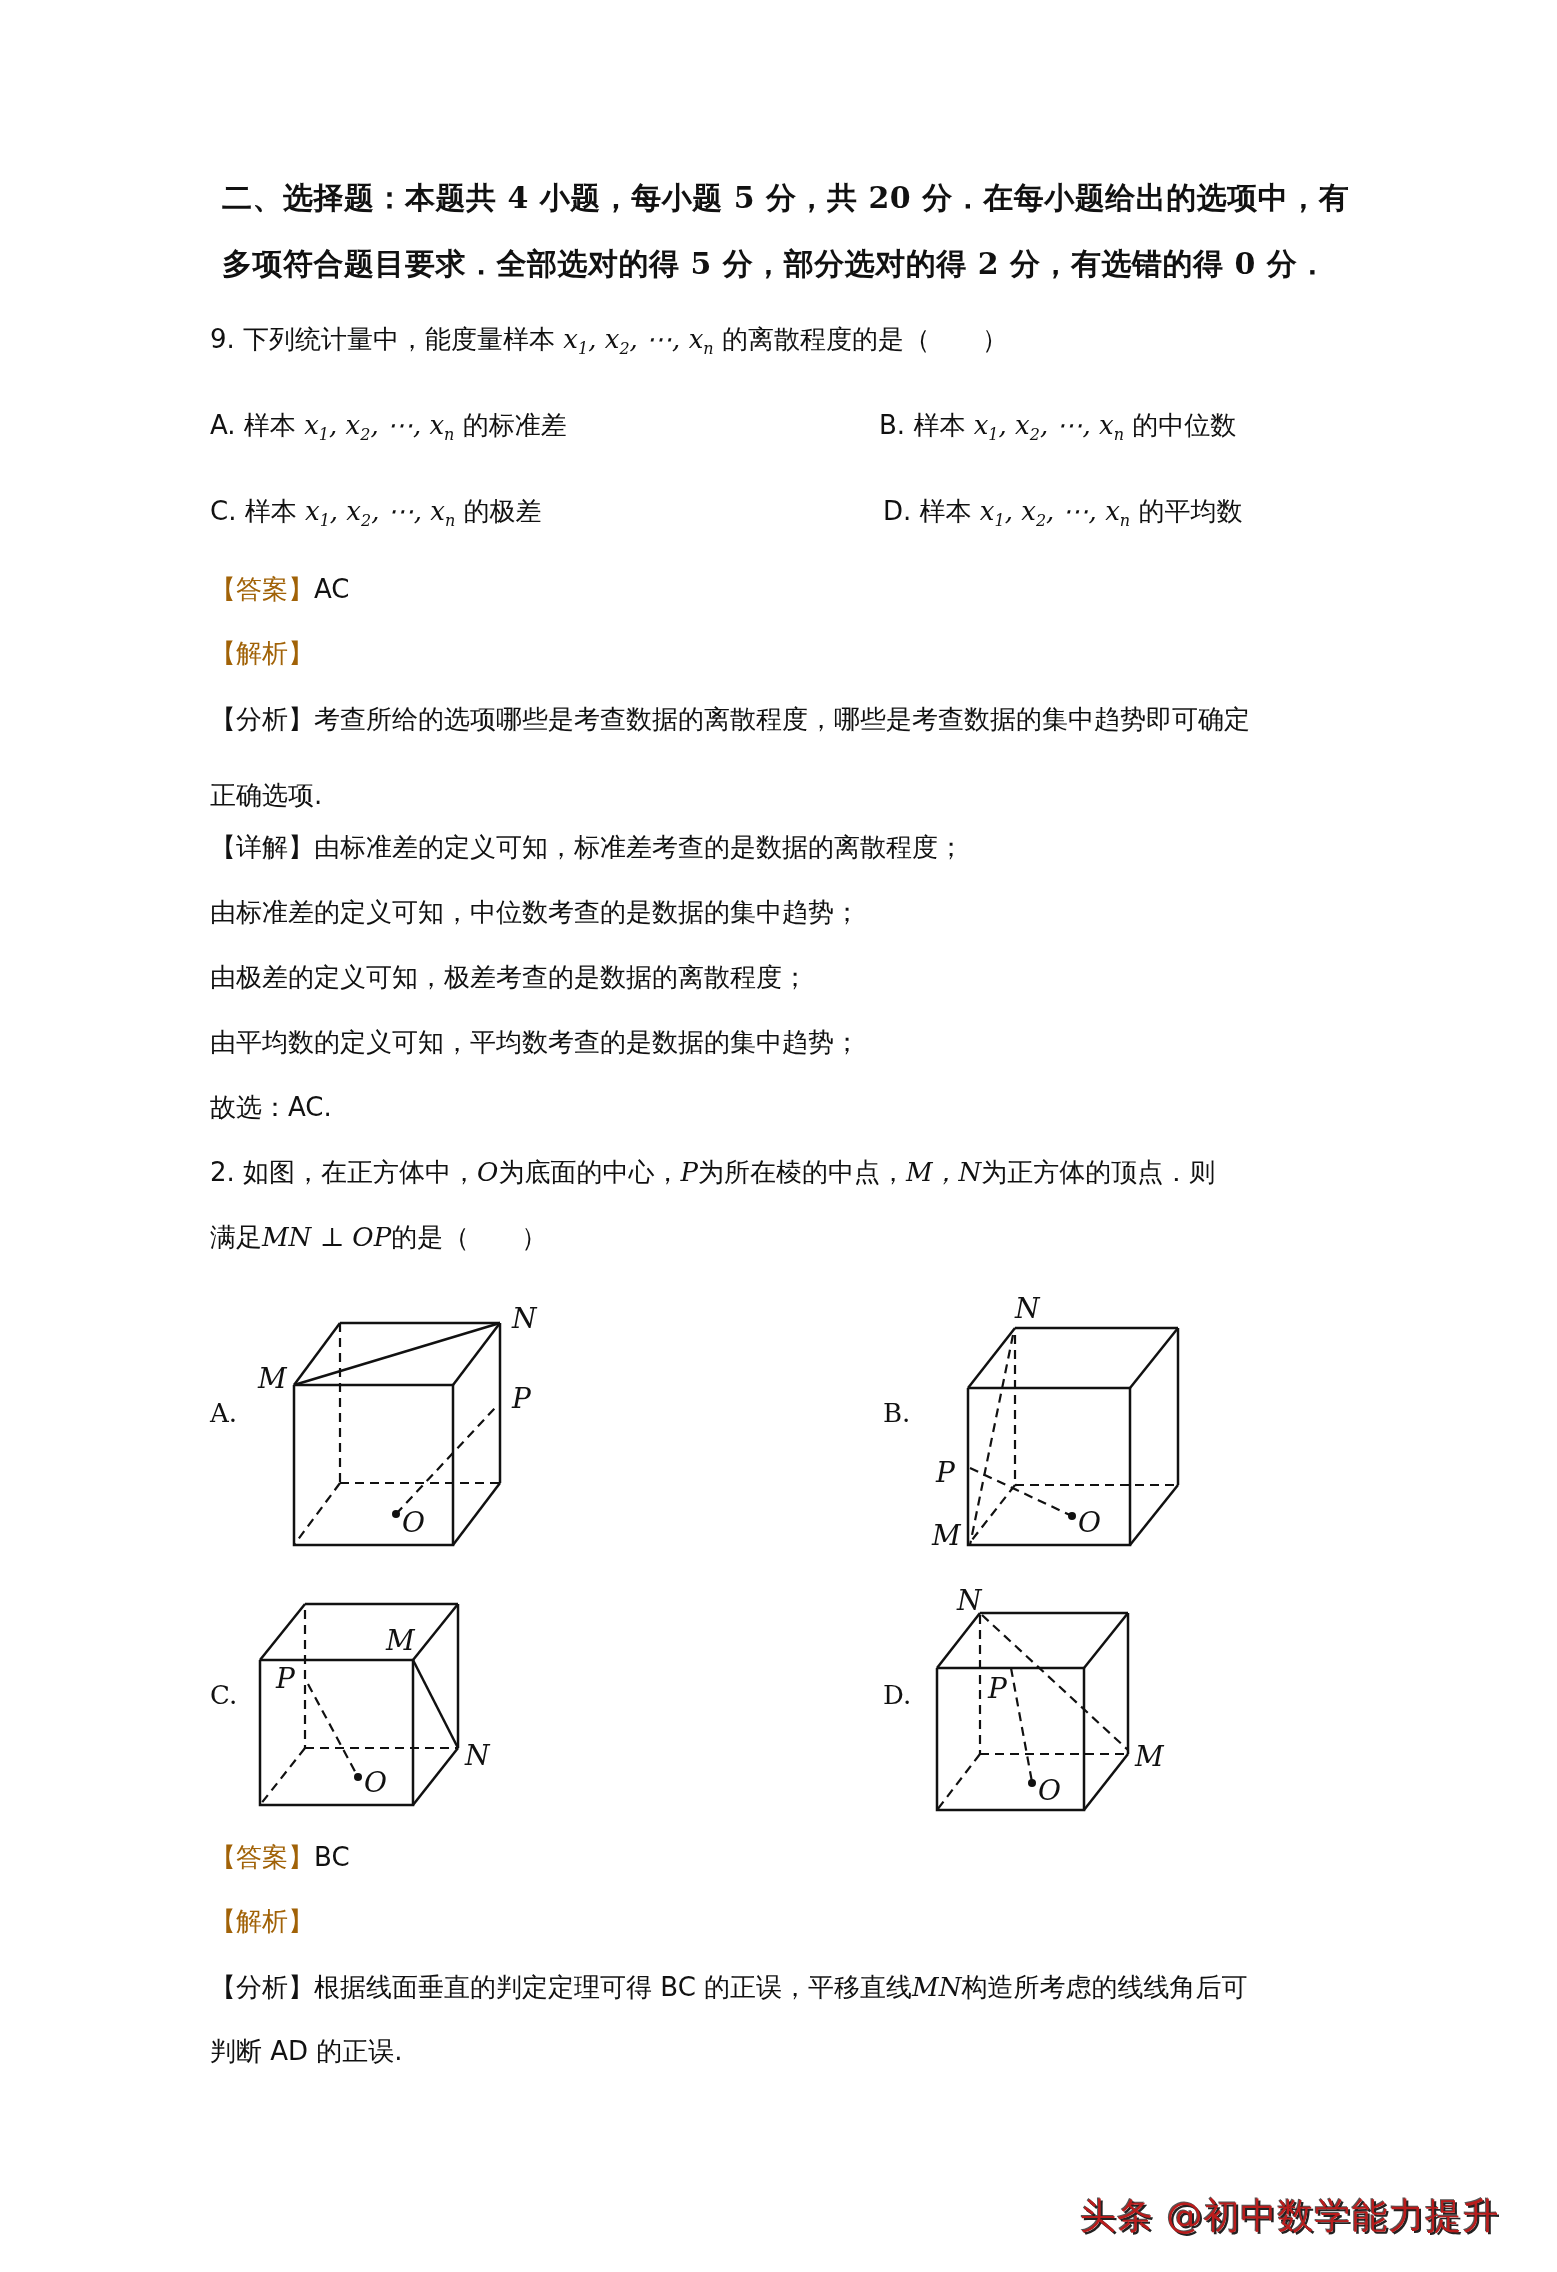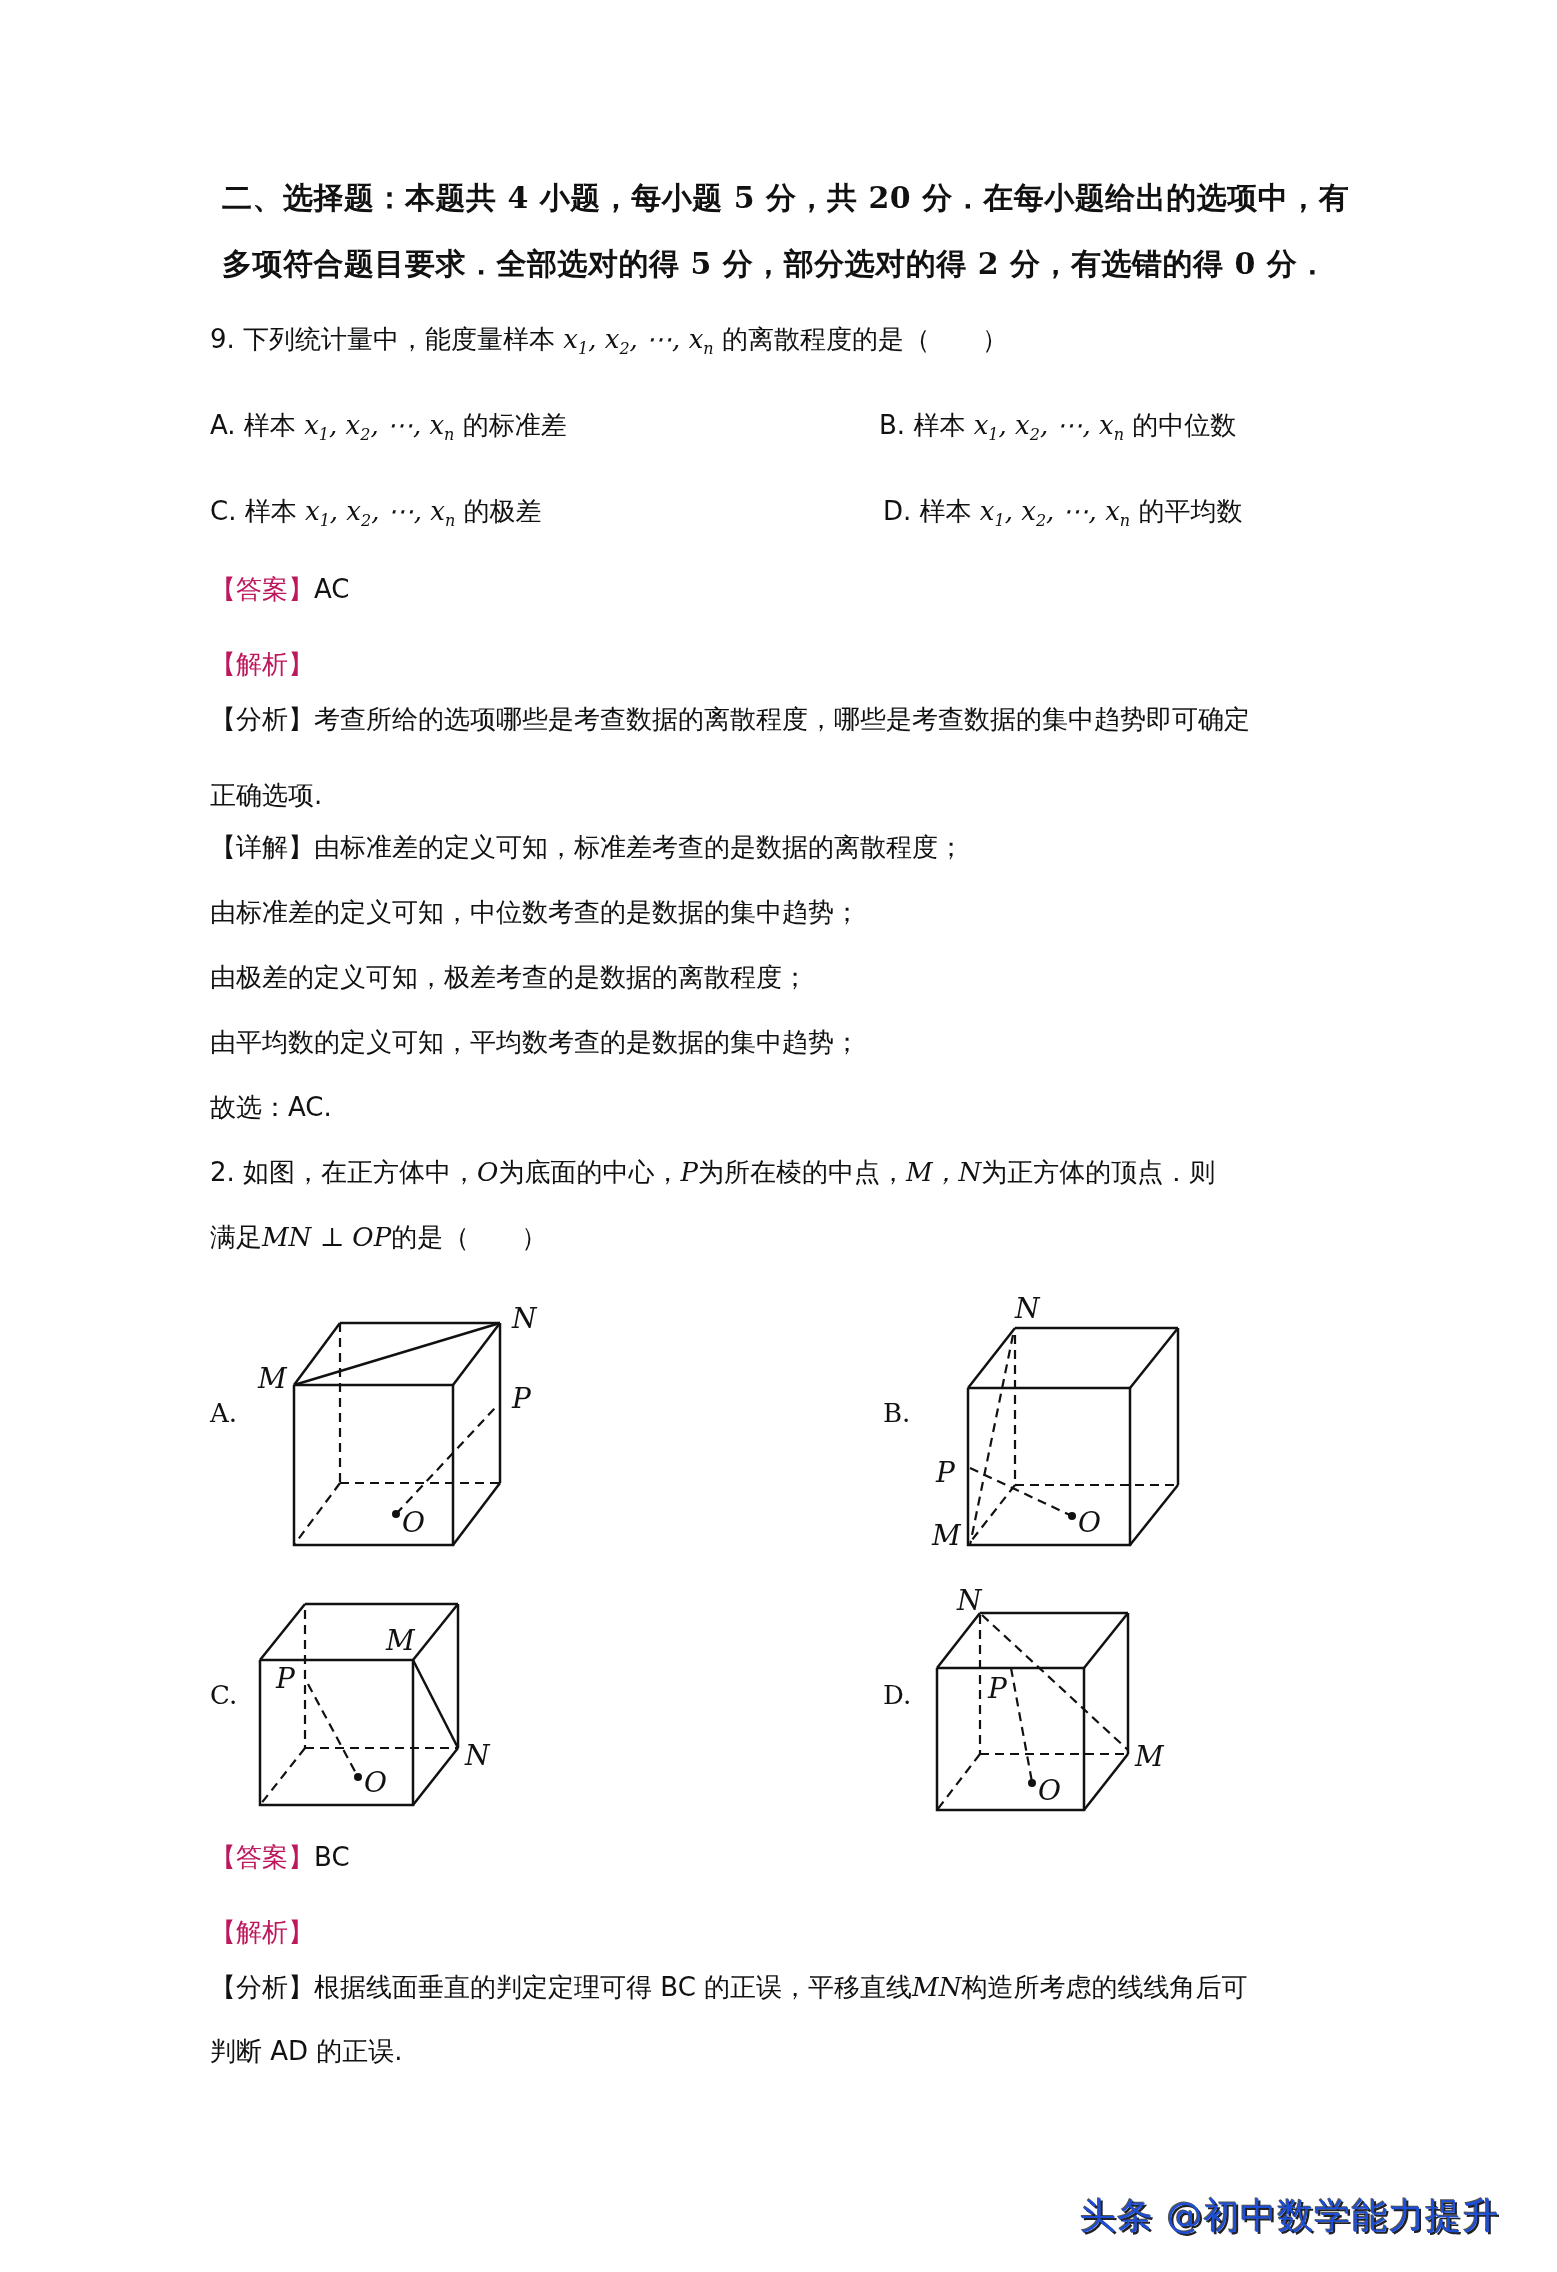--- a/index.html
+++ b/index.html
@@ -9,7 +9,7 @@
          font-family: "DejaVu Serif", serif; letter-spacing: 0.5px; white-space: nowrap; }
   .line { position: absolute; left: 210px; font-size: 26px; white-space: nowrap;
           font-family: "DejaVu Sans", "Liberation Sans", sans-serif; }
-  .blue { color: #be185d; margin-top: 11px; }
+  .blue { color: #a16207; }
   .math { font-family: "DejaVu Serif", "Liberation Serif", serif; font-style: italic; }
   sub { font-size: 16px; font-style: italic; }
   .opt { position: absolute; font-size: 26px; white-space: nowrap;

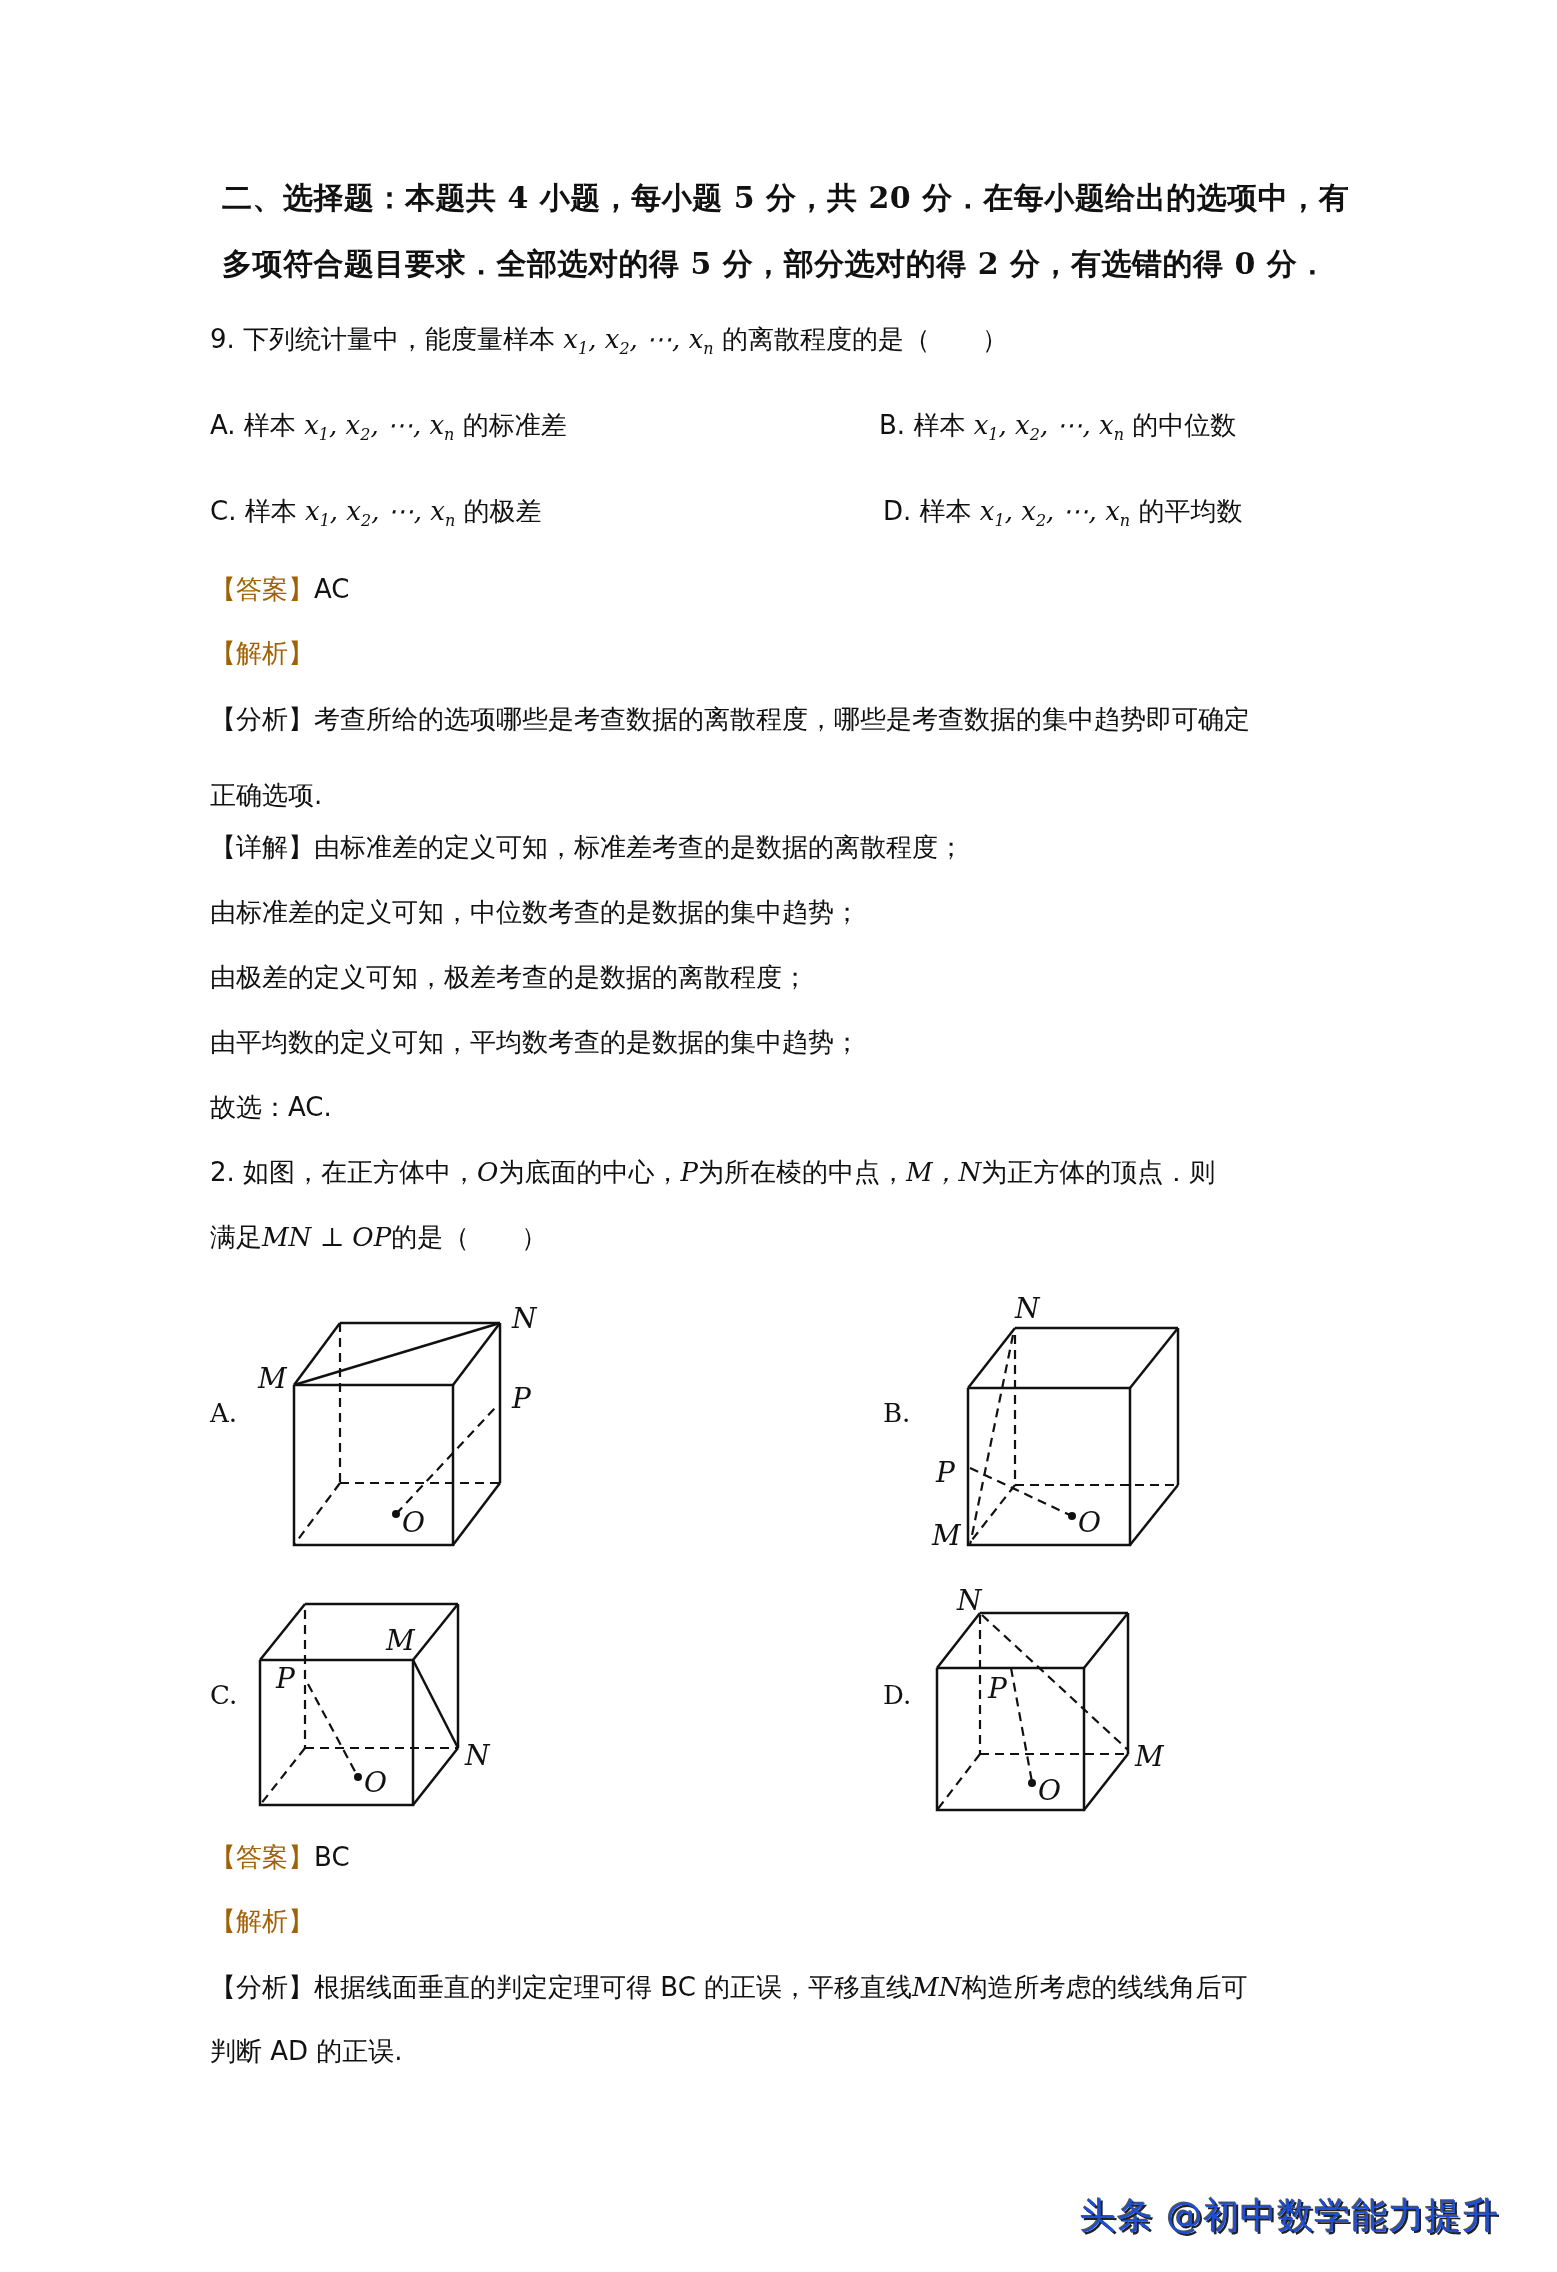--- a/index.html
+++ b/index.html
@@ -17,7 +17,7 @@
   .fig-label { position: absolute; font-size: 26px; font-family: "DejaVu Serif", serif; }
   svg.cube { position: absolute; overflow: visible; }
   svg.cube text { font-family: "DejaVu Serif", serif; font-style: italic; font-size: 28px; fill: #111; }
-  .watermark { position: absolute; left: 1080px; top: 2192px; font-size: 36px; color: #1d4ed8;
+  .watermark { position: absolute; left: 1080px; top: 2192px; font-size: 36px; color: #b91c1c;
          font-family: "DejaVu Sans", sans-serif;
          text-shadow: 2px 2px 0 #222, -1px -1px 0 #555; letter-spacing: 1px; white-space: nowrap; }
 </style>

